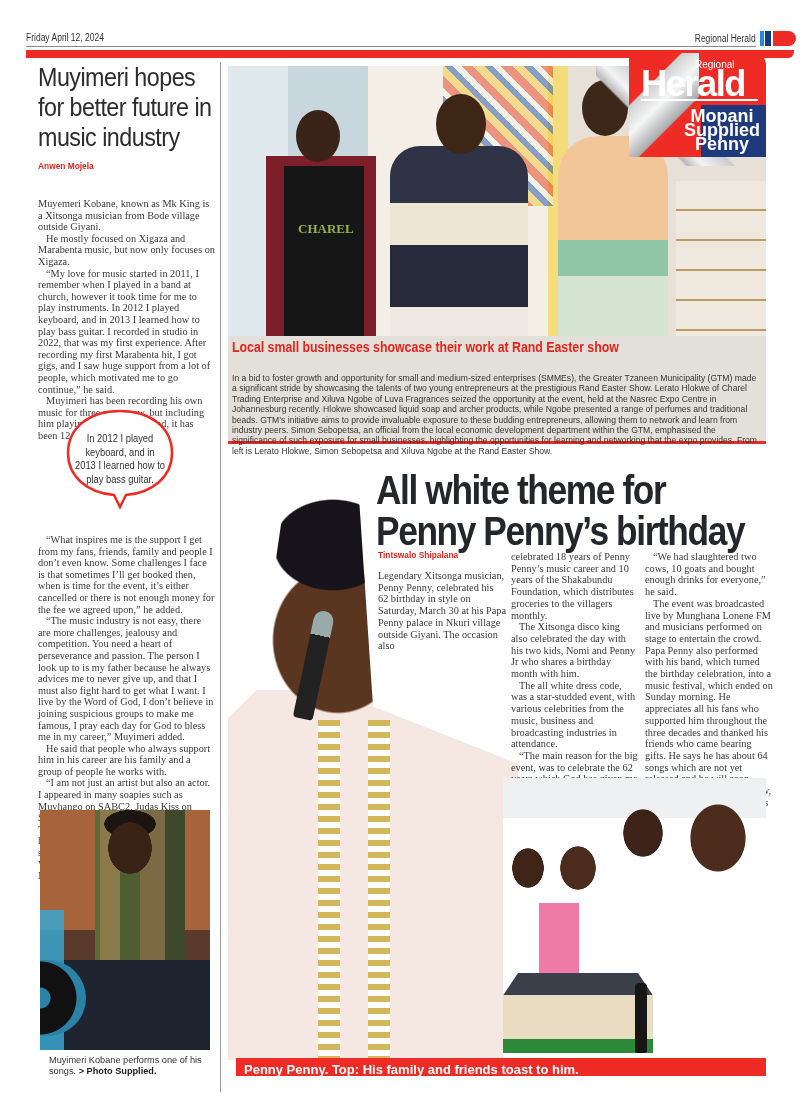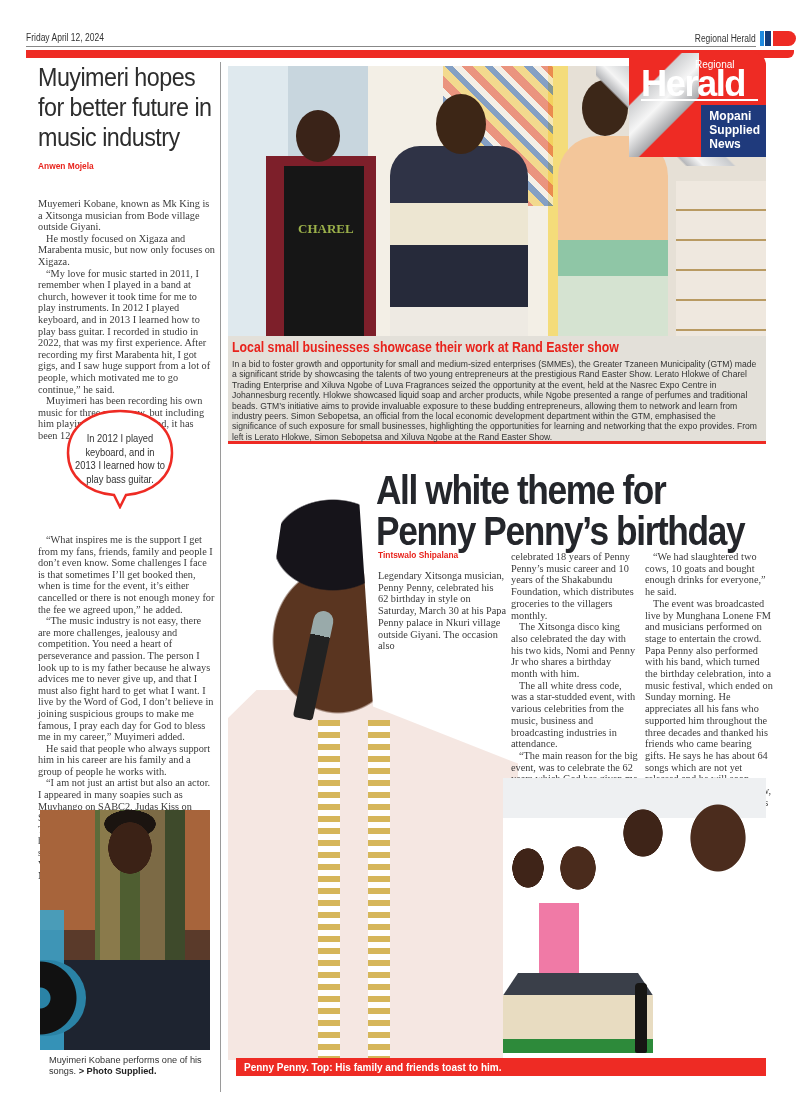--- a/index.html
+++ b/index.html
@@ -67,7 +67,7 @@
   .logo .her { position: absolute; left: 12px; top: 10px; font-family: "Liberation Sans", sans-serif; font-weight: bold; font-size: 37px; color: #fff; letter-spacing: -1.5px; transform: scaleX(0.98); transform-origin: left; }
   .logo .line { position: absolute; left: 12px; right: 8px; top: 46px; height: 1.5px; background: #fff; }
   .logo .blk { position: absolute; left: 72px; top: 52px; right: 0; height: 52px; background: #1f3a7c; }
-  .logo .sub { position: absolute; right: 6px; top: 56px; text-align: left; font-family: "Liberation Sans", sans-serif; font-weight: bold; font-size: 12px; line-height: 14px; color: #fff; }
+  .logo .sub { position: absolute; right: 6px; top: 56px; text-align: center; font-family: "Liberation Sans", sans-serif; font-weight: bold; font-size: 18px; line-height: 14px; color: #fff; }
   .logo .fold { position: absolute; left: -30px; top: 0; width: 100px; height: 104px; background: linear-gradient(135deg, transparent 0 40%, #cfd0d2 41%, #f6f6f6 55%, #a9aaad 70%, transparent 71%); }
 
   

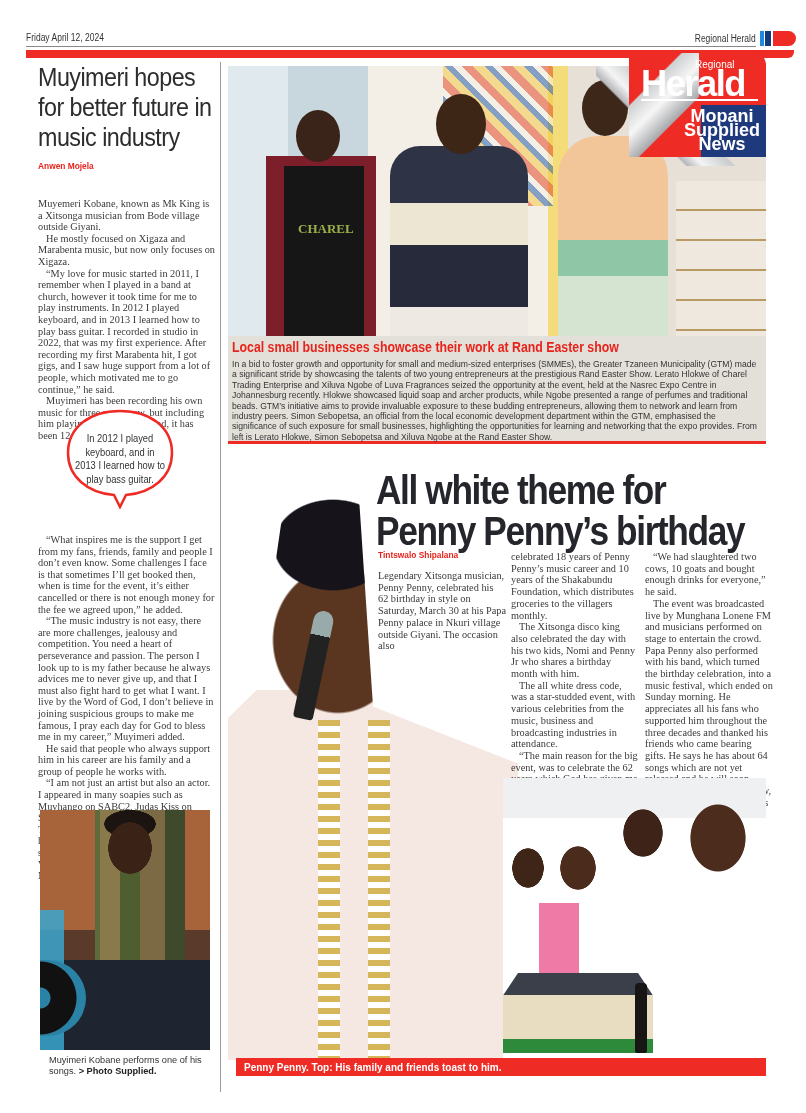--- a/index.html
+++ b/index.html
@@ -184,7 +184,7 @@
   <div class="sub">
     <div>Mopani</div>
     <div>Supplied</div>
-    <div>News</div>
+    <div>Penny</div>
   </div>
 </div>
 

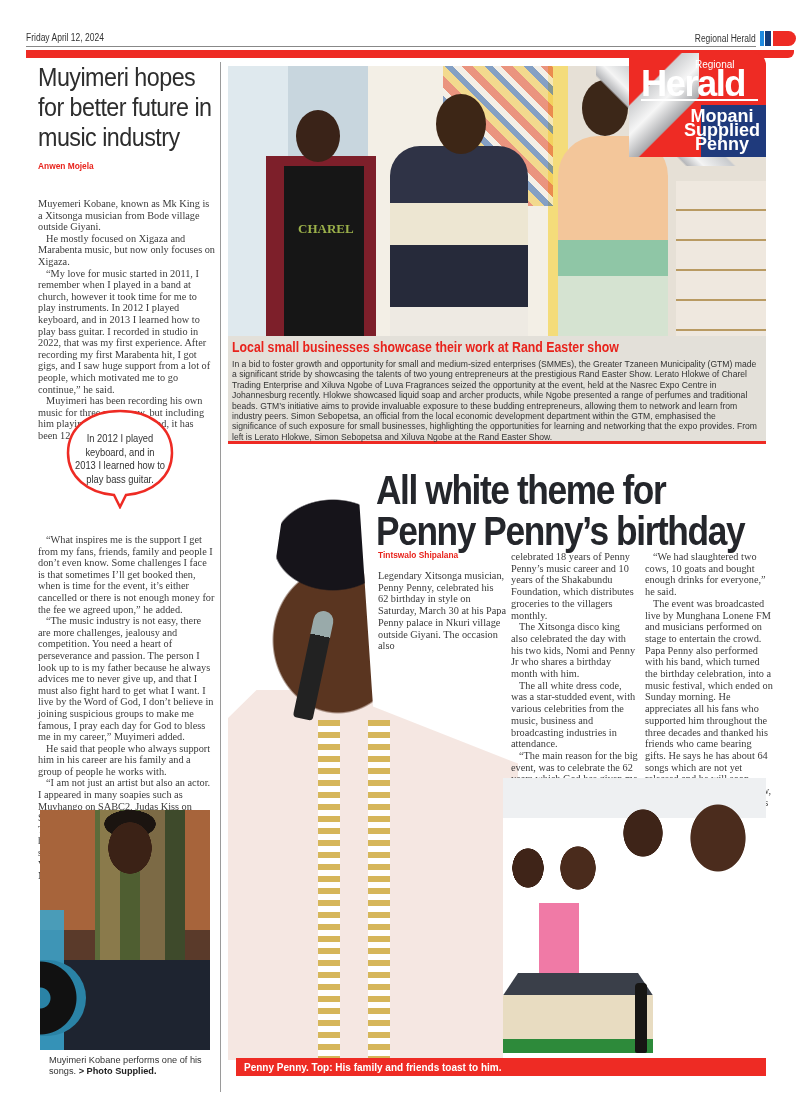--- a/index.html
+++ b/index.html
@@ -73,7 +73,7 @@
   
   .capbox { position: absolute; left: 228px; top: 336px; width: 538px; height: 108px; background: #e3e0d9; border-bottom: 3px solid #ee2b24; padding: 3px 4px 0 4px; }
   .capbox .ttl { font-family: "Liberation Sans", sans-serif; font-weight: bold; font-size: 14px; line-height: 16px; color: #e8231c; transform: scaleX(0.88); transform-origin: left; white-space: nowrap; }
-  .capbox .txt { margin-top: 4px; font-family: "Liberation Sans", sans-serif; font-size: 8.6px; line-height: 10.4px; color: #333; }
+  .capbox .txt { margin-top: 18px; font-family: "Liberation Sans", sans-serif; font-size: 8.6px; line-height: 10.4px; color: #333; }
 
   
   .headline2 { position: absolute; left: 376px; top: 470px; width: 400px; font-family: "Liberation Sans", sans-serif; font-weight: bold; font-size: 41px; line-height: 41px; color: #24262b; letter-spacing: -1.6px; transform: scaleX(0.86); transform-origin: left; white-space: nowrap; }

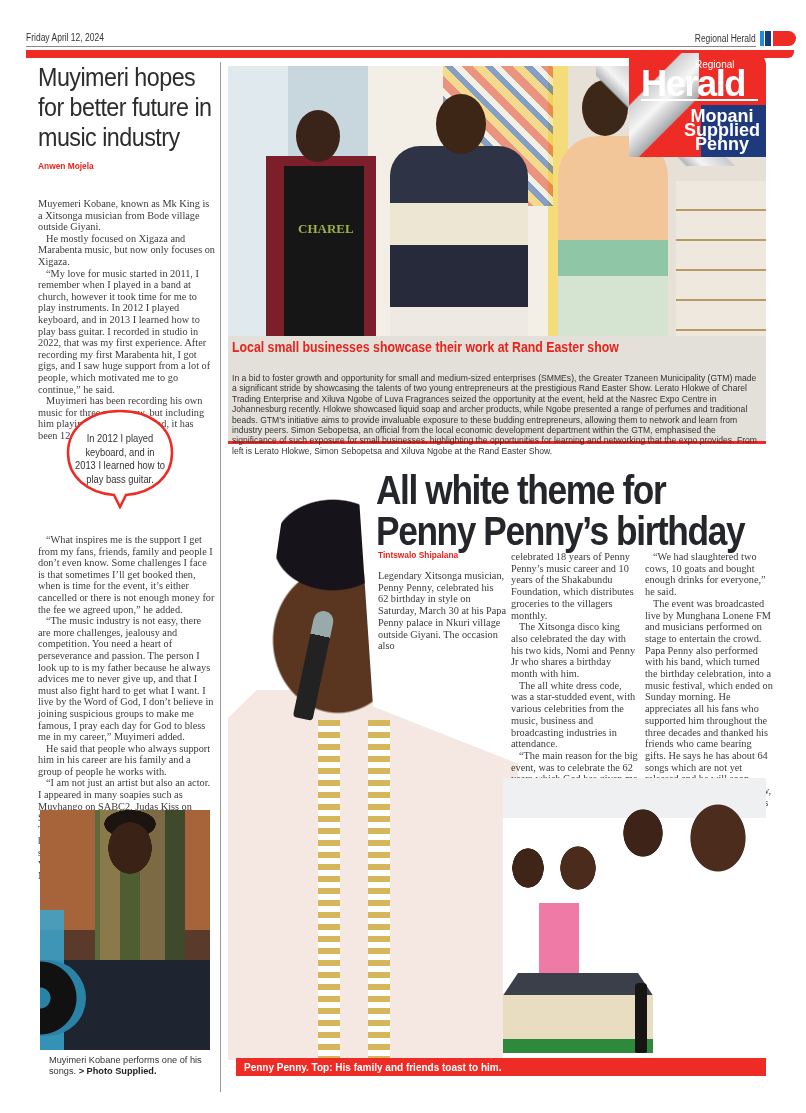--- a/index.html
+++ b/index.html
@@ -107,7 +107,7 @@
   .ph-party .house { position: absolute; left: 0; top: 195px; width: 150px; height: 80px; background: linear-gradient(180deg, #3a3f49 0 22px, #e8dcc1 22px 66px, #2d8a3a 66px); clip-path: polygon(10% 0, 90% 0, 100% 28%, 100% 100%, 0 100%, 0 28%); }
   .ph-party .bottle { position: absolute; left: 132px; top: 205px; width: 12px; height: 70px; background: #171614; border-radius: 4px 4px 2px 2px; }
 
-  .caption-red { position: absolute; left: 236px; top: 1058px; width: 530px; height: 18px; background: #ee2b24; padding: 4px 0 0 8px; font-family: "Liberation Sans", sans-serif; font-weight: bold; font-size: 10px; color: #fff; }
+  .caption-red { position: absolute; left: 236px; top: 1058px; width: 530px; height: 18px; background: #ee2b24; padding: 4px 0 0 8px; font-family: "Liberation Sans", sans-serif; font-weight: bold; font-size: 13px; color: #fff; }
 </style>
 </head>
 <body>

